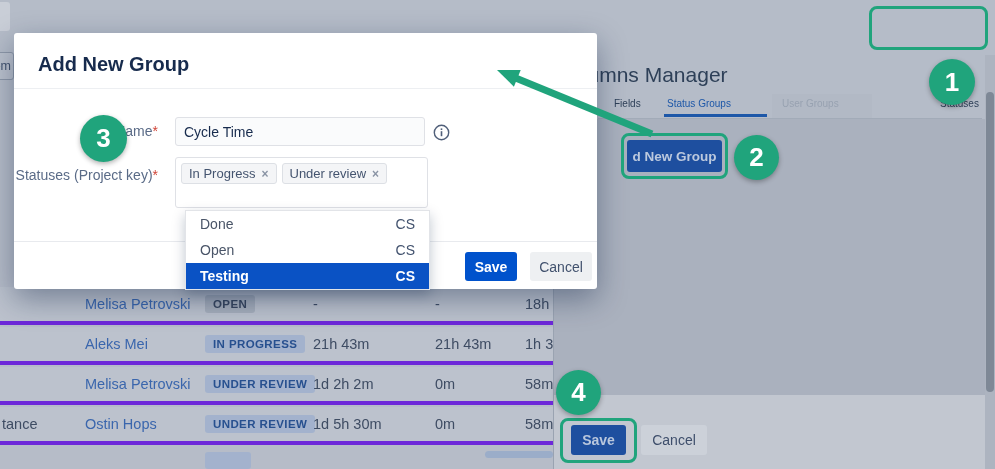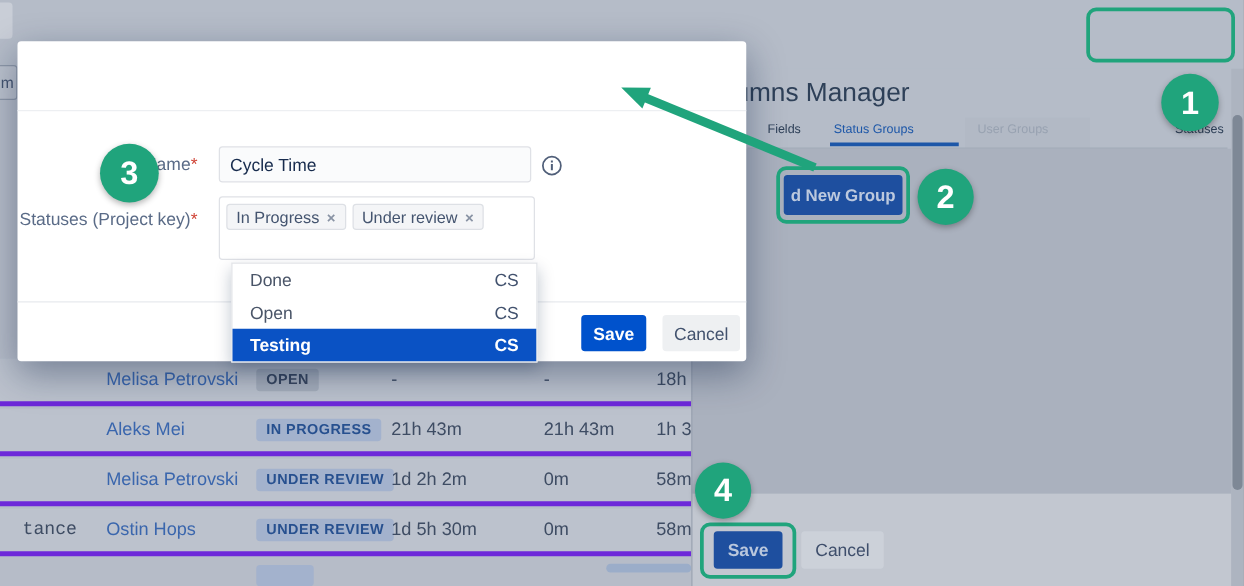--- a/index.html
+++ b/index.html
@@ -212,6 +212,7 @@
   <div class="abs vscroll-thumb"></div>
 
   <div class="abs modal">
+    <div class="modal-title">Add New Group</div>
     <div class="modal-hdr-divider"></div>
 
     <div class="fld-label" style="top:90px;">

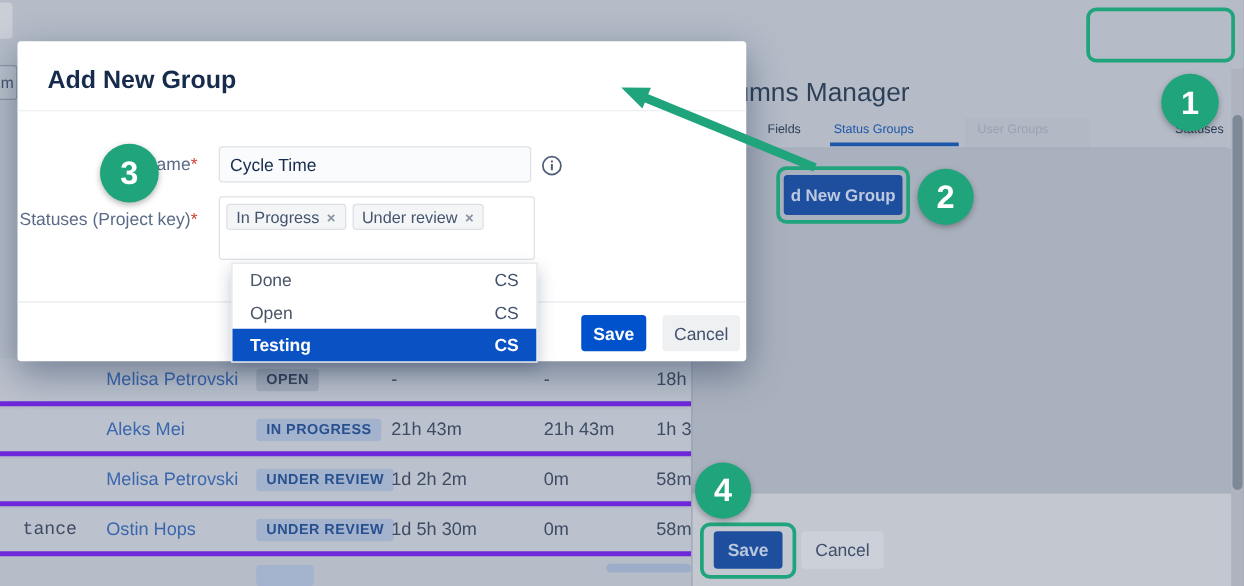--- a/index.html
+++ b/index.html
@@ -31,7 +31,7 @@
   }
   .t-badge[data-variant="gray"] { background:#a6aebb; color:#39475f; }
   .t-badge[data-variant="blue"] { background:#a3b2cd; color:#27508f; }
-  .c-first { left:18px;font-family:Liberation Mono, monospace; }
+  .c-first { left:2px; }
   .c-assignee { left:85px; }
   .c-t1 { left:313px; }
   .c-t2 { left:435px; }

